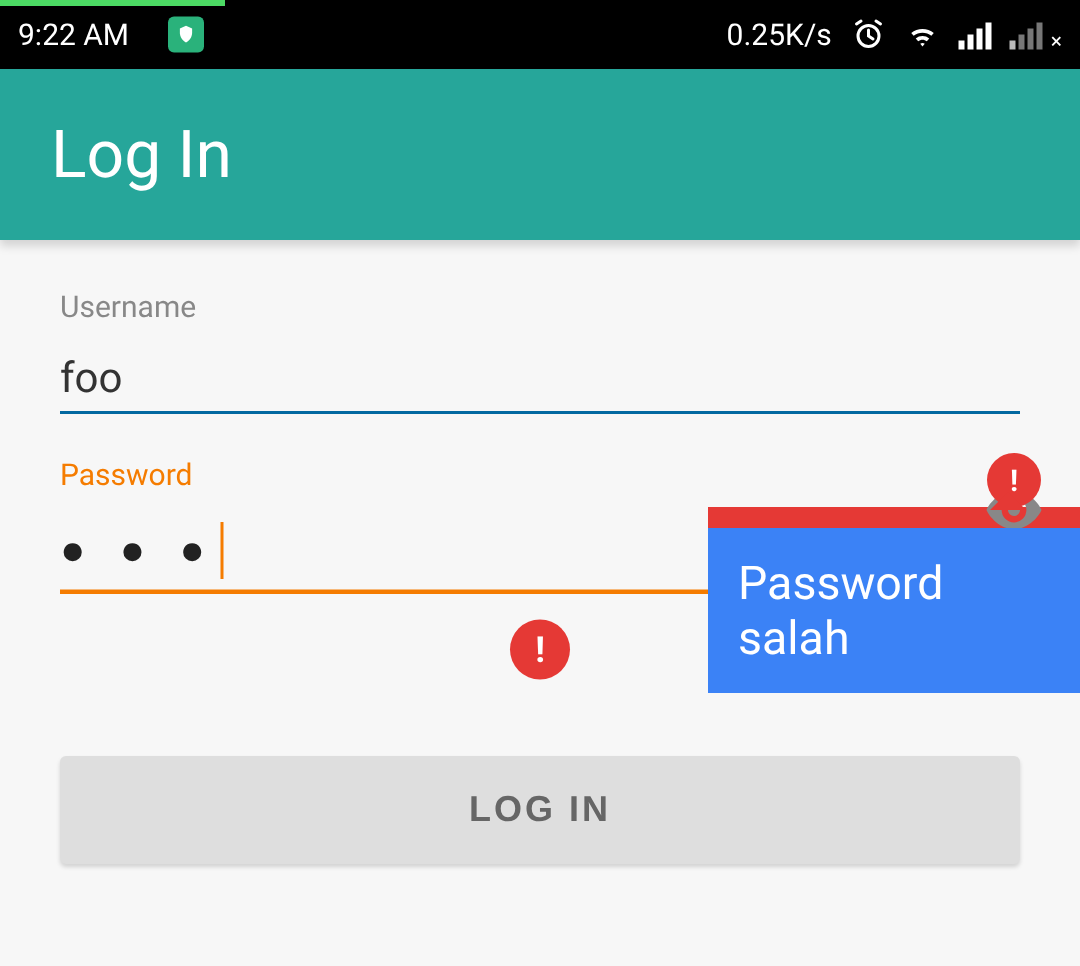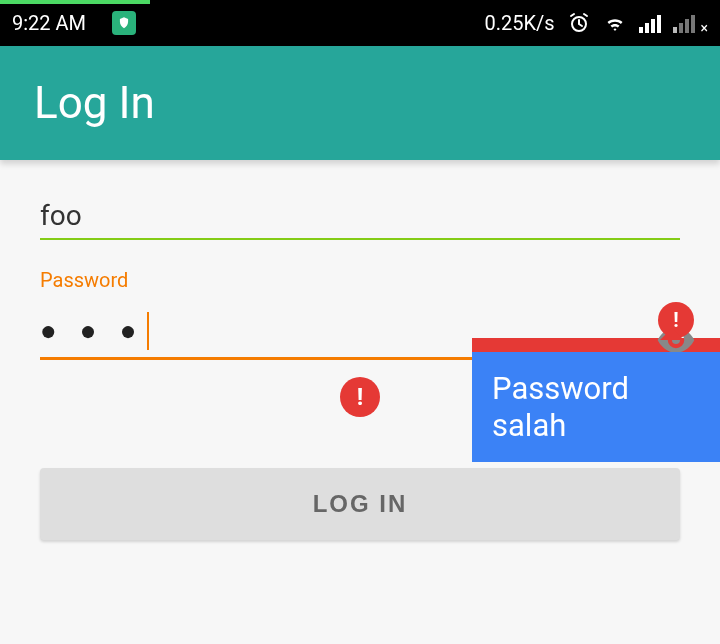--- a/index.html
+++ b/index.html
@@ -189,6 +189,7 @@
 <div class="form">
 
   <div class="field">
+    <label class="label">Username</label>
     <div class="input-wrap">
       <input type="text" value="foo" style="">
     </div>

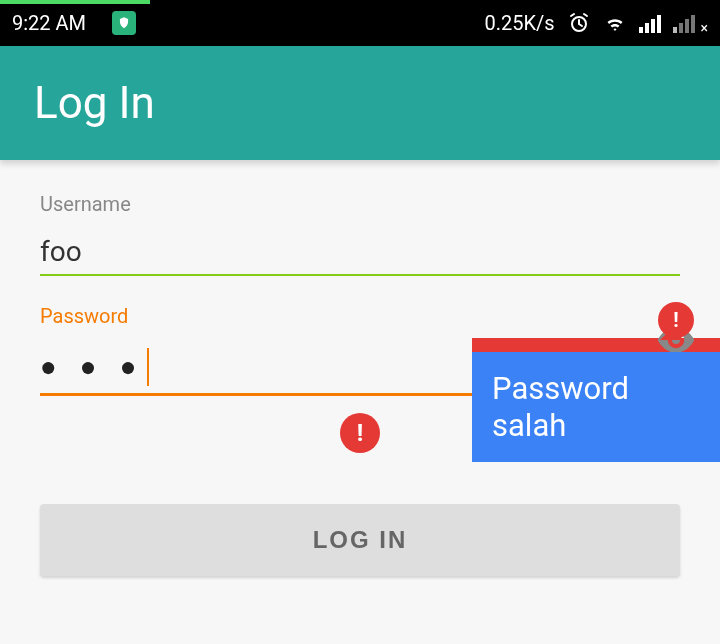--- a/index.html
+++ b/index.html
@@ -61,7 +61,7 @@
   .field { margin-bottom: 28px; position: relative; }
   .label { font-size: 20px; color: #888; margin-bottom: 12px; display: block; }
   .label.active { color: #f57c00; }
-  .input-wrap { display: flex; align-items: center; border-bottom: 2px solid #84cc16; height: 48px; position: relative; }
+  .input-wrap { display: flex; align-items: center; border-bottom: 2px solid #0369a1; height: 48px; position: relative; }
   .input-wrap.active { border-bottom: 3px solid #f57c00; }
   .input-wrap input {
     border: none; outline: none; background: transparent;

